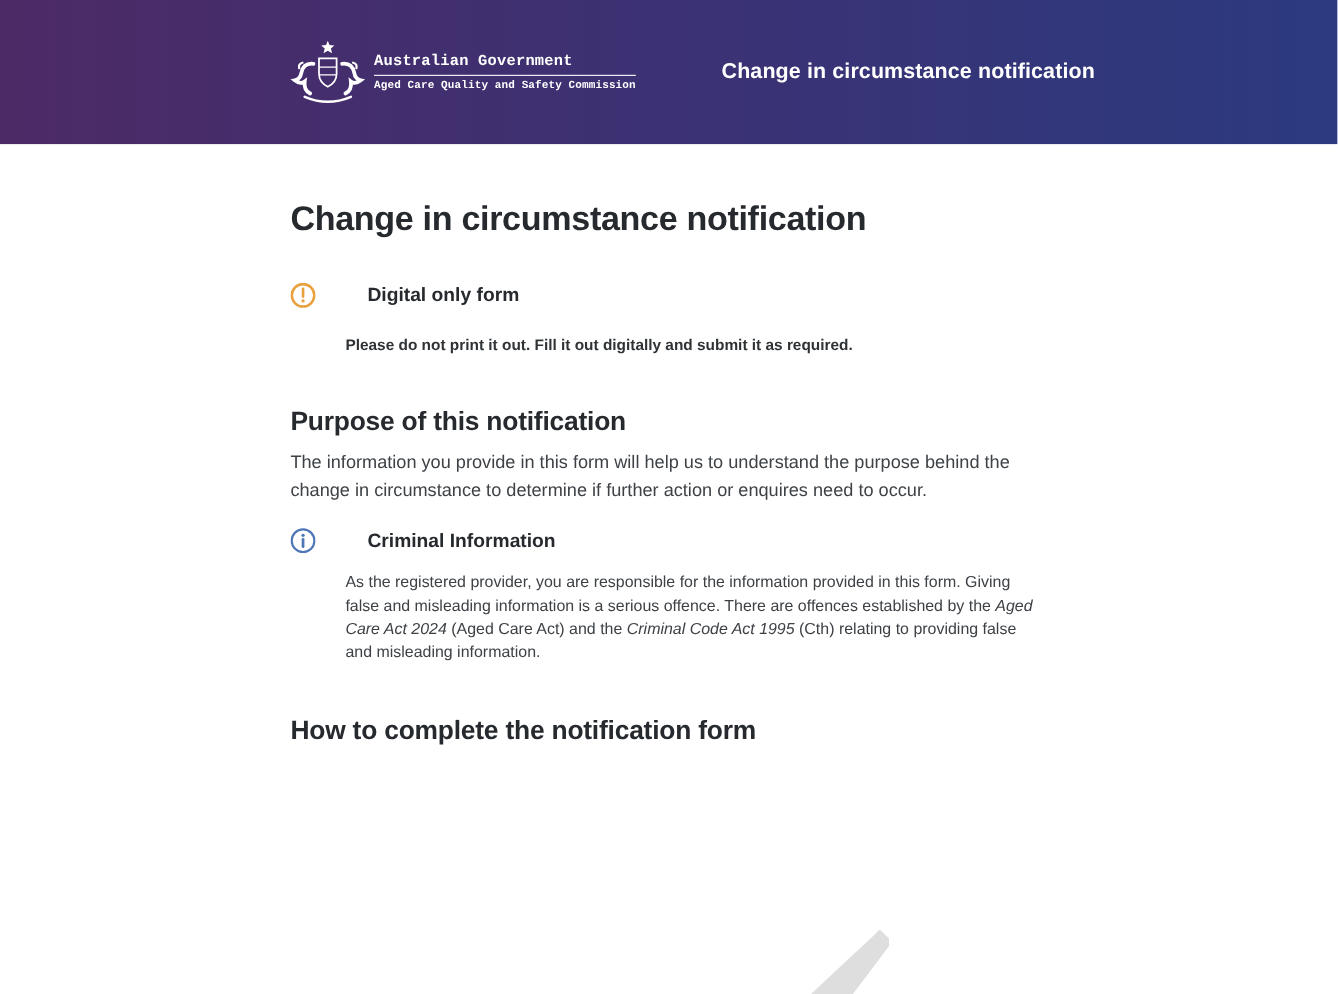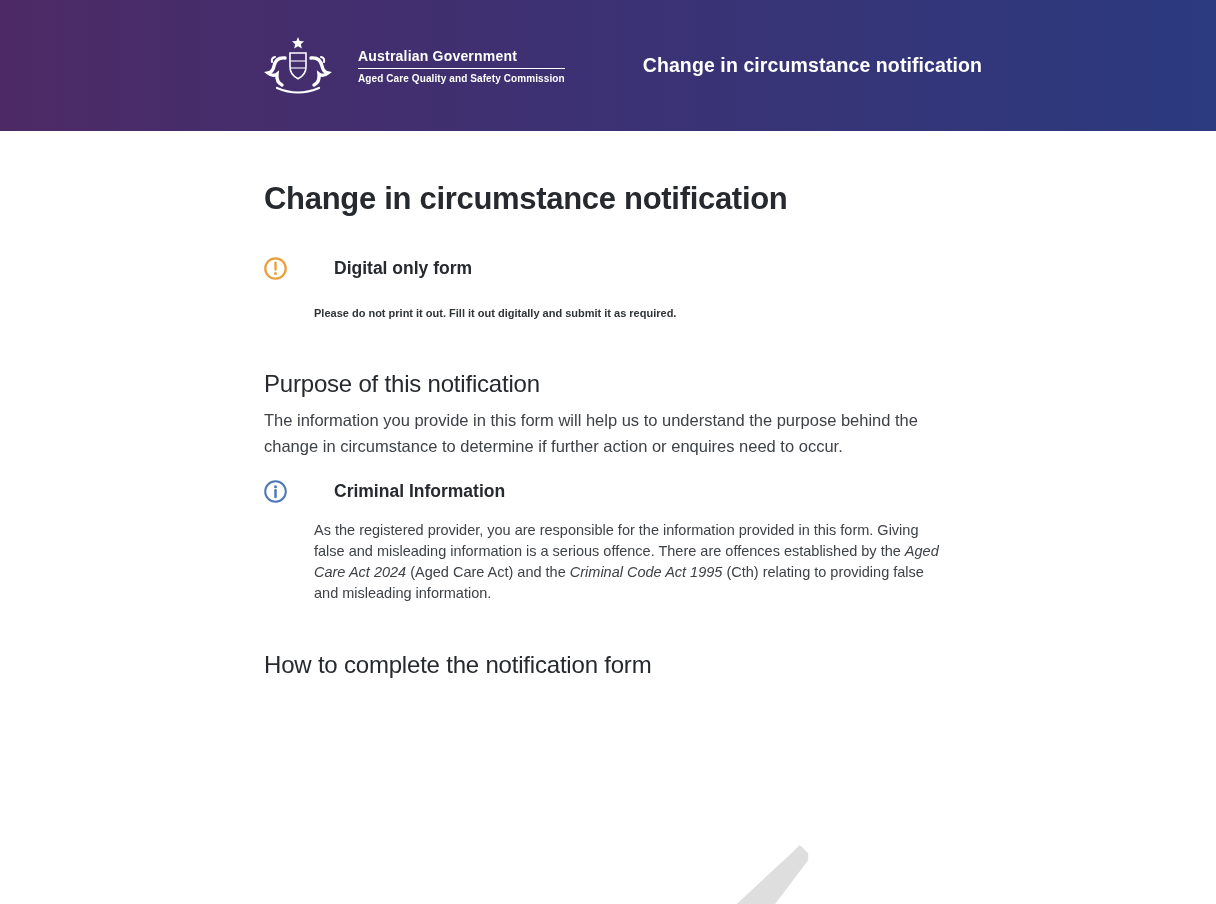--- a/index.html
+++ b/index.html
@@ -21,7 +21,7 @@
   }
   .logo-wrap{margin-left:263px;display:flex;align-items:center;}
   .emblem{width:70px;height:58px;flex:0 0 auto;color:#ffffff;}
-  .logo-text{margin-left:25px;color:#ffffff;font-family:Liberation Sans, sans-serif;font-weight:bold;}
+  .logo-text{margin-left:7px;color:#ffffff;font-family:Liberation Mono, monospace;font-weight:bold;}
   .logo-line1{font-size:14px;padding-bottom:4px;border-bottom:1px solid #ffffff;letter-spacing:.2px;}
   .logo-line2{font-size:10px;padding-top:4px;letter-spacing:.1px;}
   .header-title{

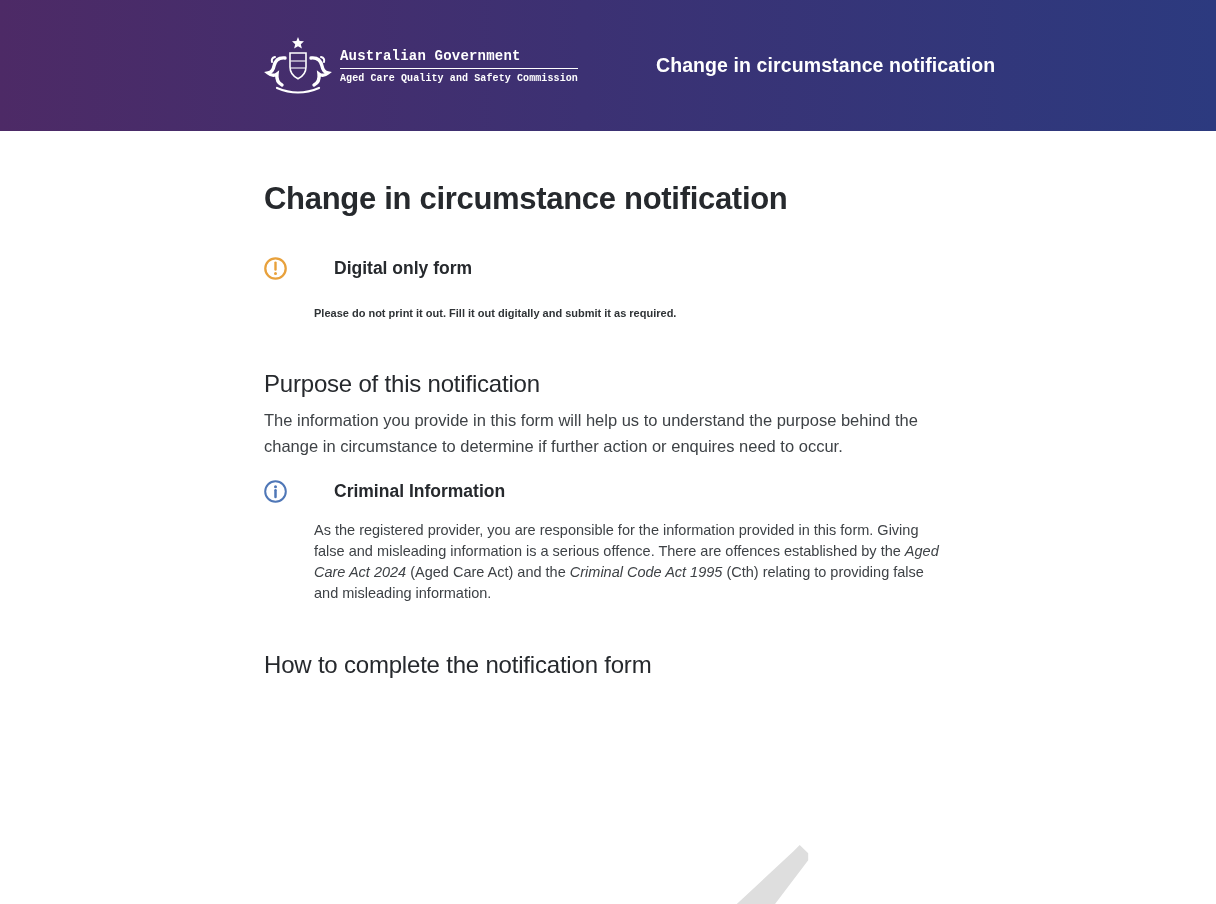--- a/index.html
+++ b/index.html
@@ -41,7 +41,7 @@
     margin:16px 0 0 50px;font-size:14.5px;line-height:21px;color:var(--body);
   }
   .notice-note{
-    margin:23px 0 0 50px;font-size:11px;line-height:21px;color:#2f3336;font-weight:bold;
+    margin:23px 0 0 50px;font-size:14px;line-height:21px;color:#2f3336;font-weight:bold;
   }
   h2.section-heading{
     margin:46px 0 0 0;font-size:24px;line-height:1.2;color:var(--heading);

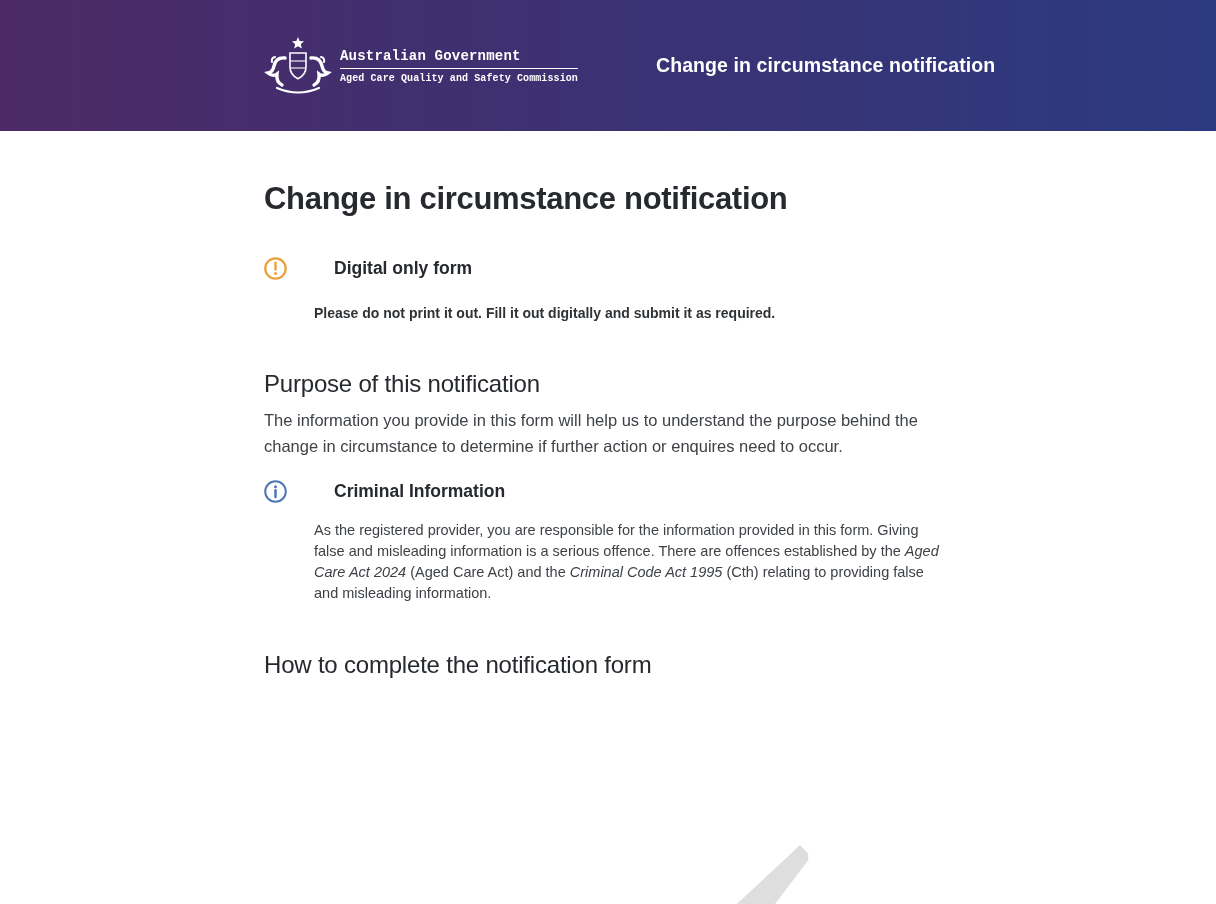--- a/index.html
+++ b/index.html
@@ -45,7 +45,7 @@
   }
   h2.section-heading{
     margin:46px 0 0 0;font-size:24px;line-height:1.2;color:var(--heading);
-    font-weight:normal;letter-spacing:-.2px;
+    font-weight:bold;letter-spacing:-.2px;
   }
   h2.section-heading.second{margin-top:47px;}
   .para{margin:26px 0 0 0;font-size:16.5px;line-height:26.5px;color:var(--body);}

